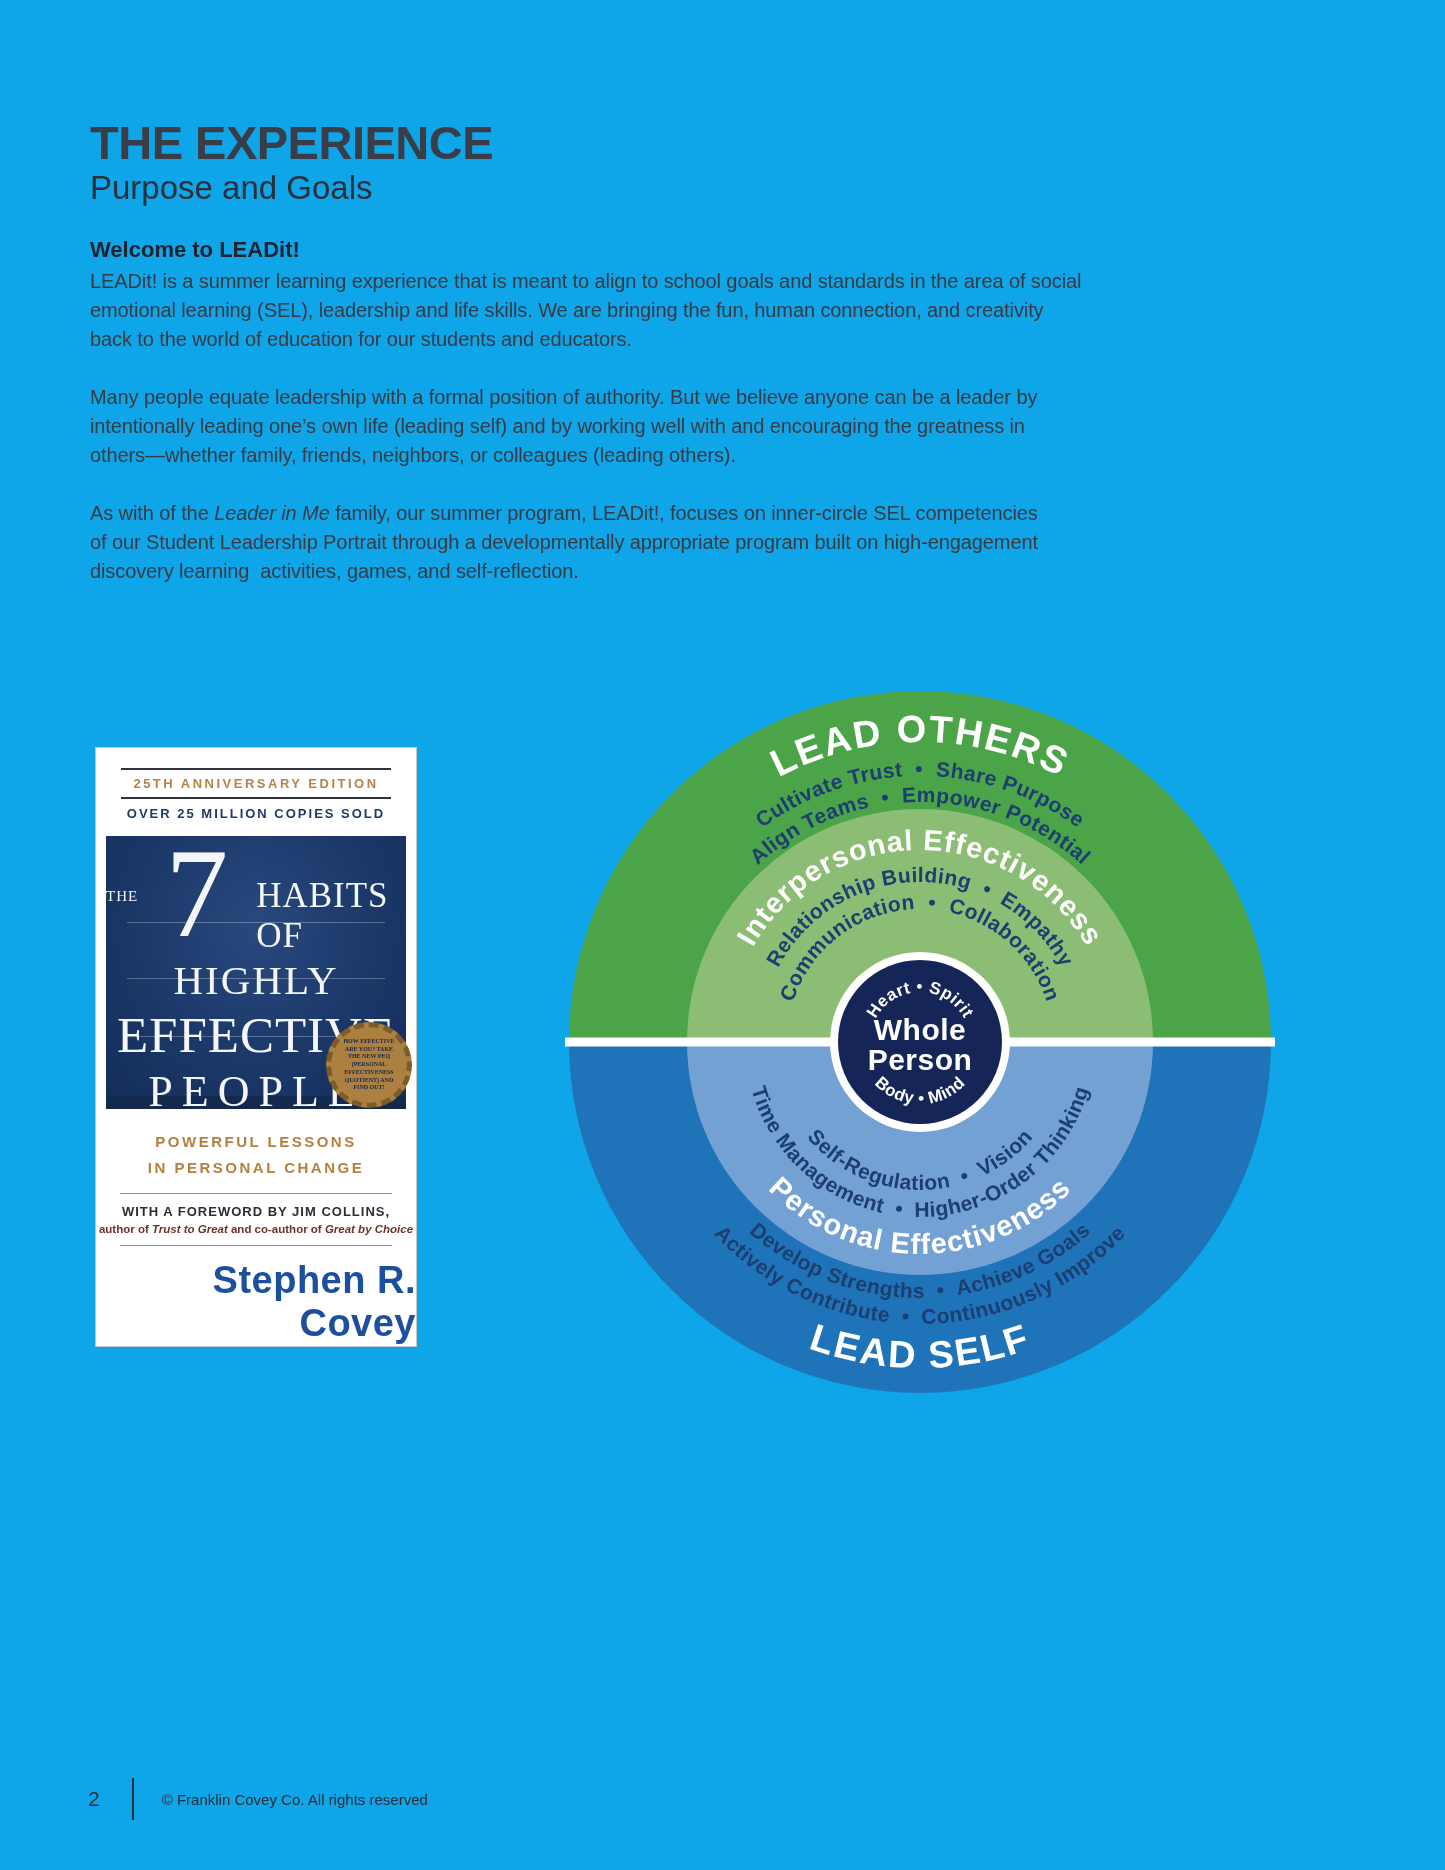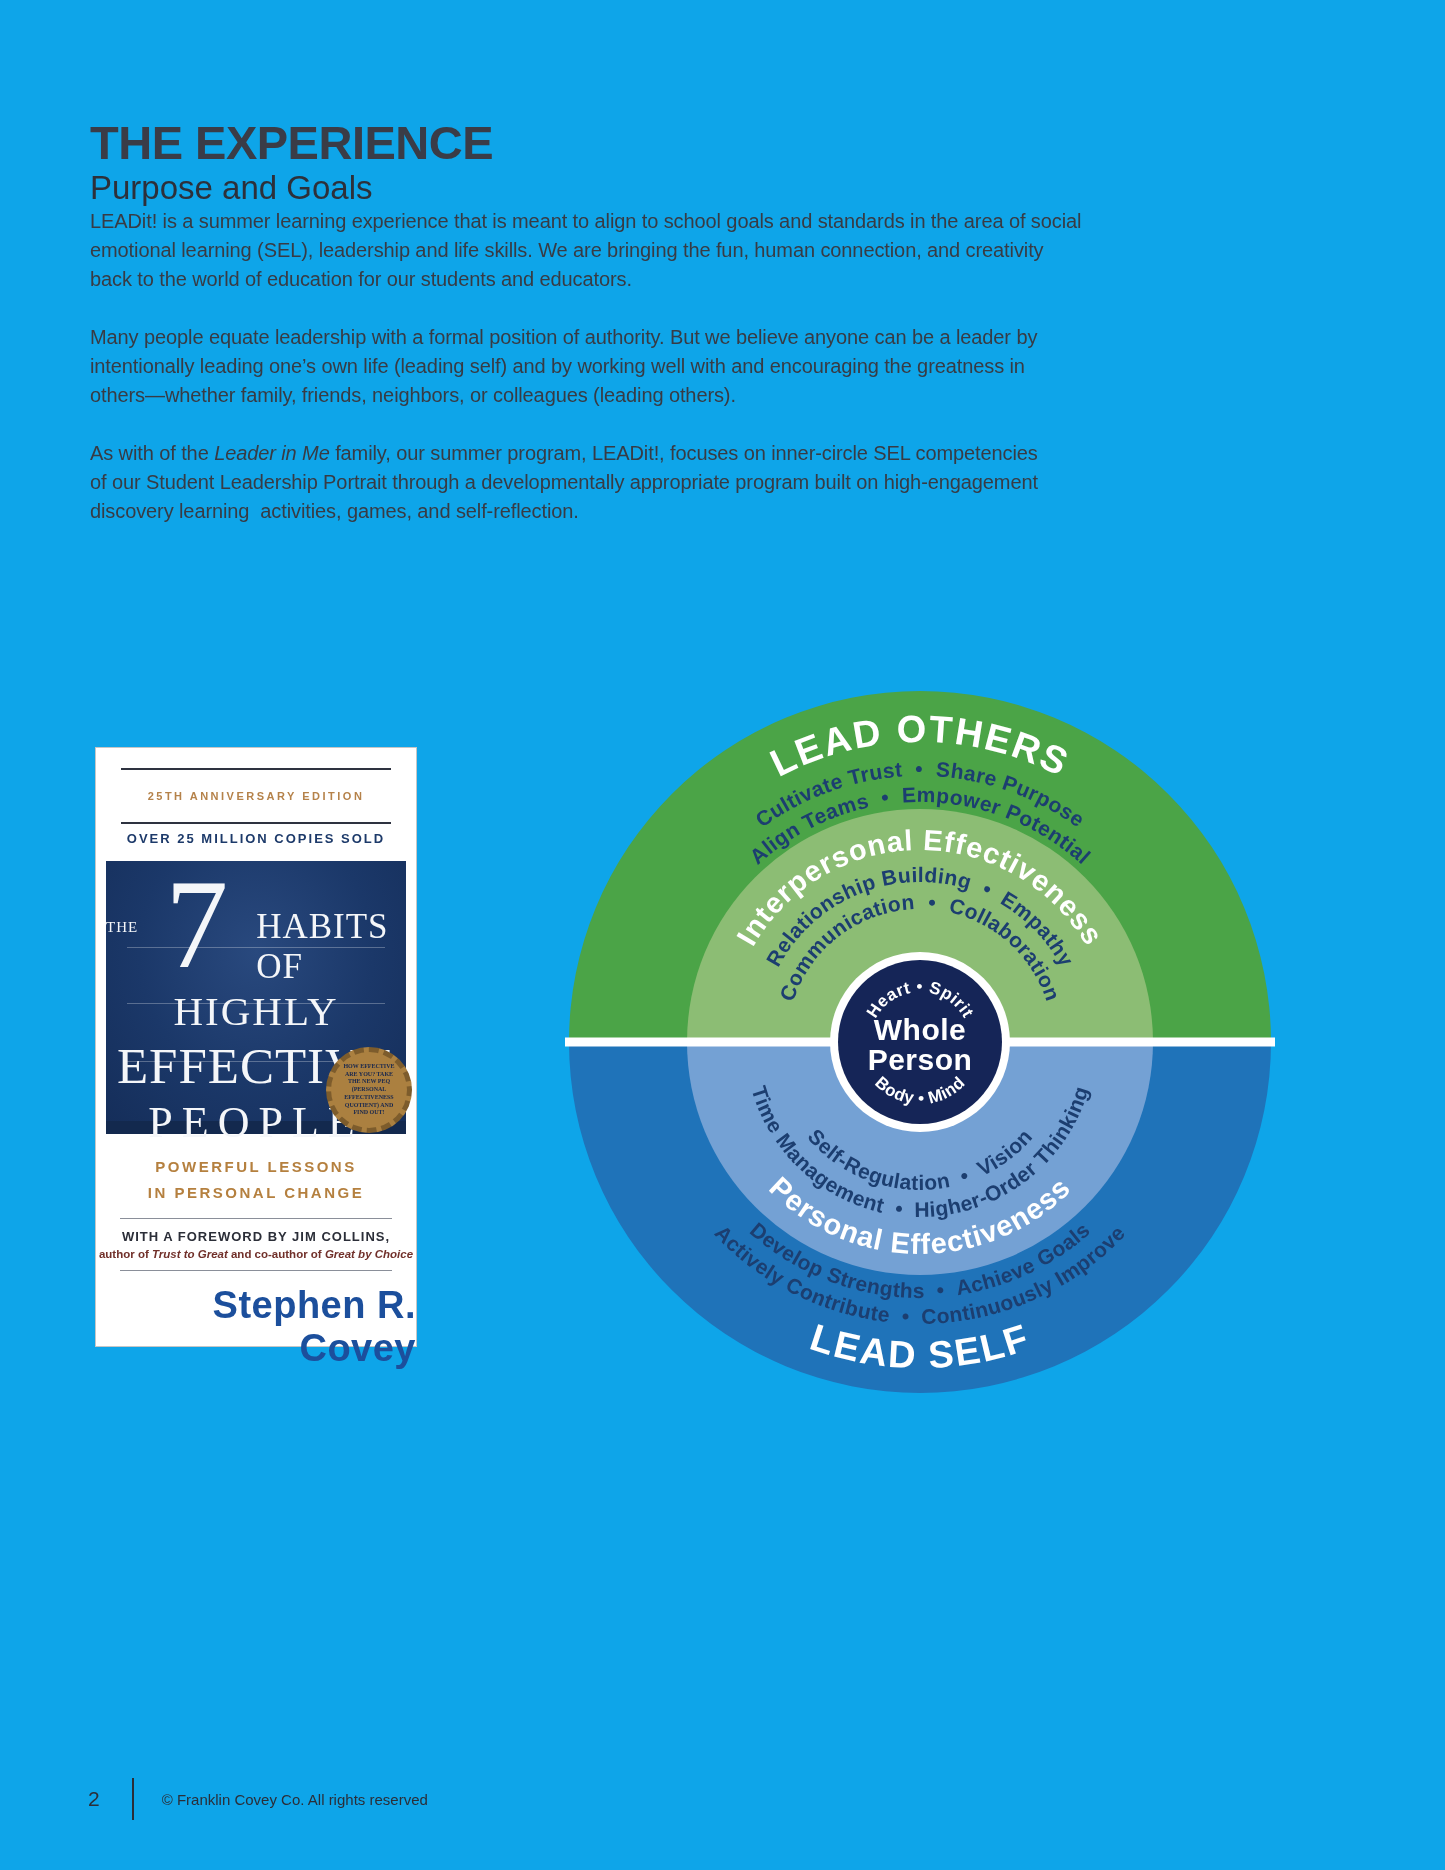--- a/index.html
+++ b/index.html
@@ -72,6 +72,7 @@
   <div class="text-col">
     <h1 class="doc-title">THE EXPERIENCE</h1>
     <div class="doc-subtitle">Purpose and Goals</div>
+    <div class="welcome">Welcome to LEADit!</div>
     <p class="body">LEADit! is a summer learning experience that is meant to align to school goals and standards in the area of social
 emotional learning (SEL), leadership and life skills. We are bringing the fun, human connection, and creativity
 back to the world of education for our students and educators.</p>

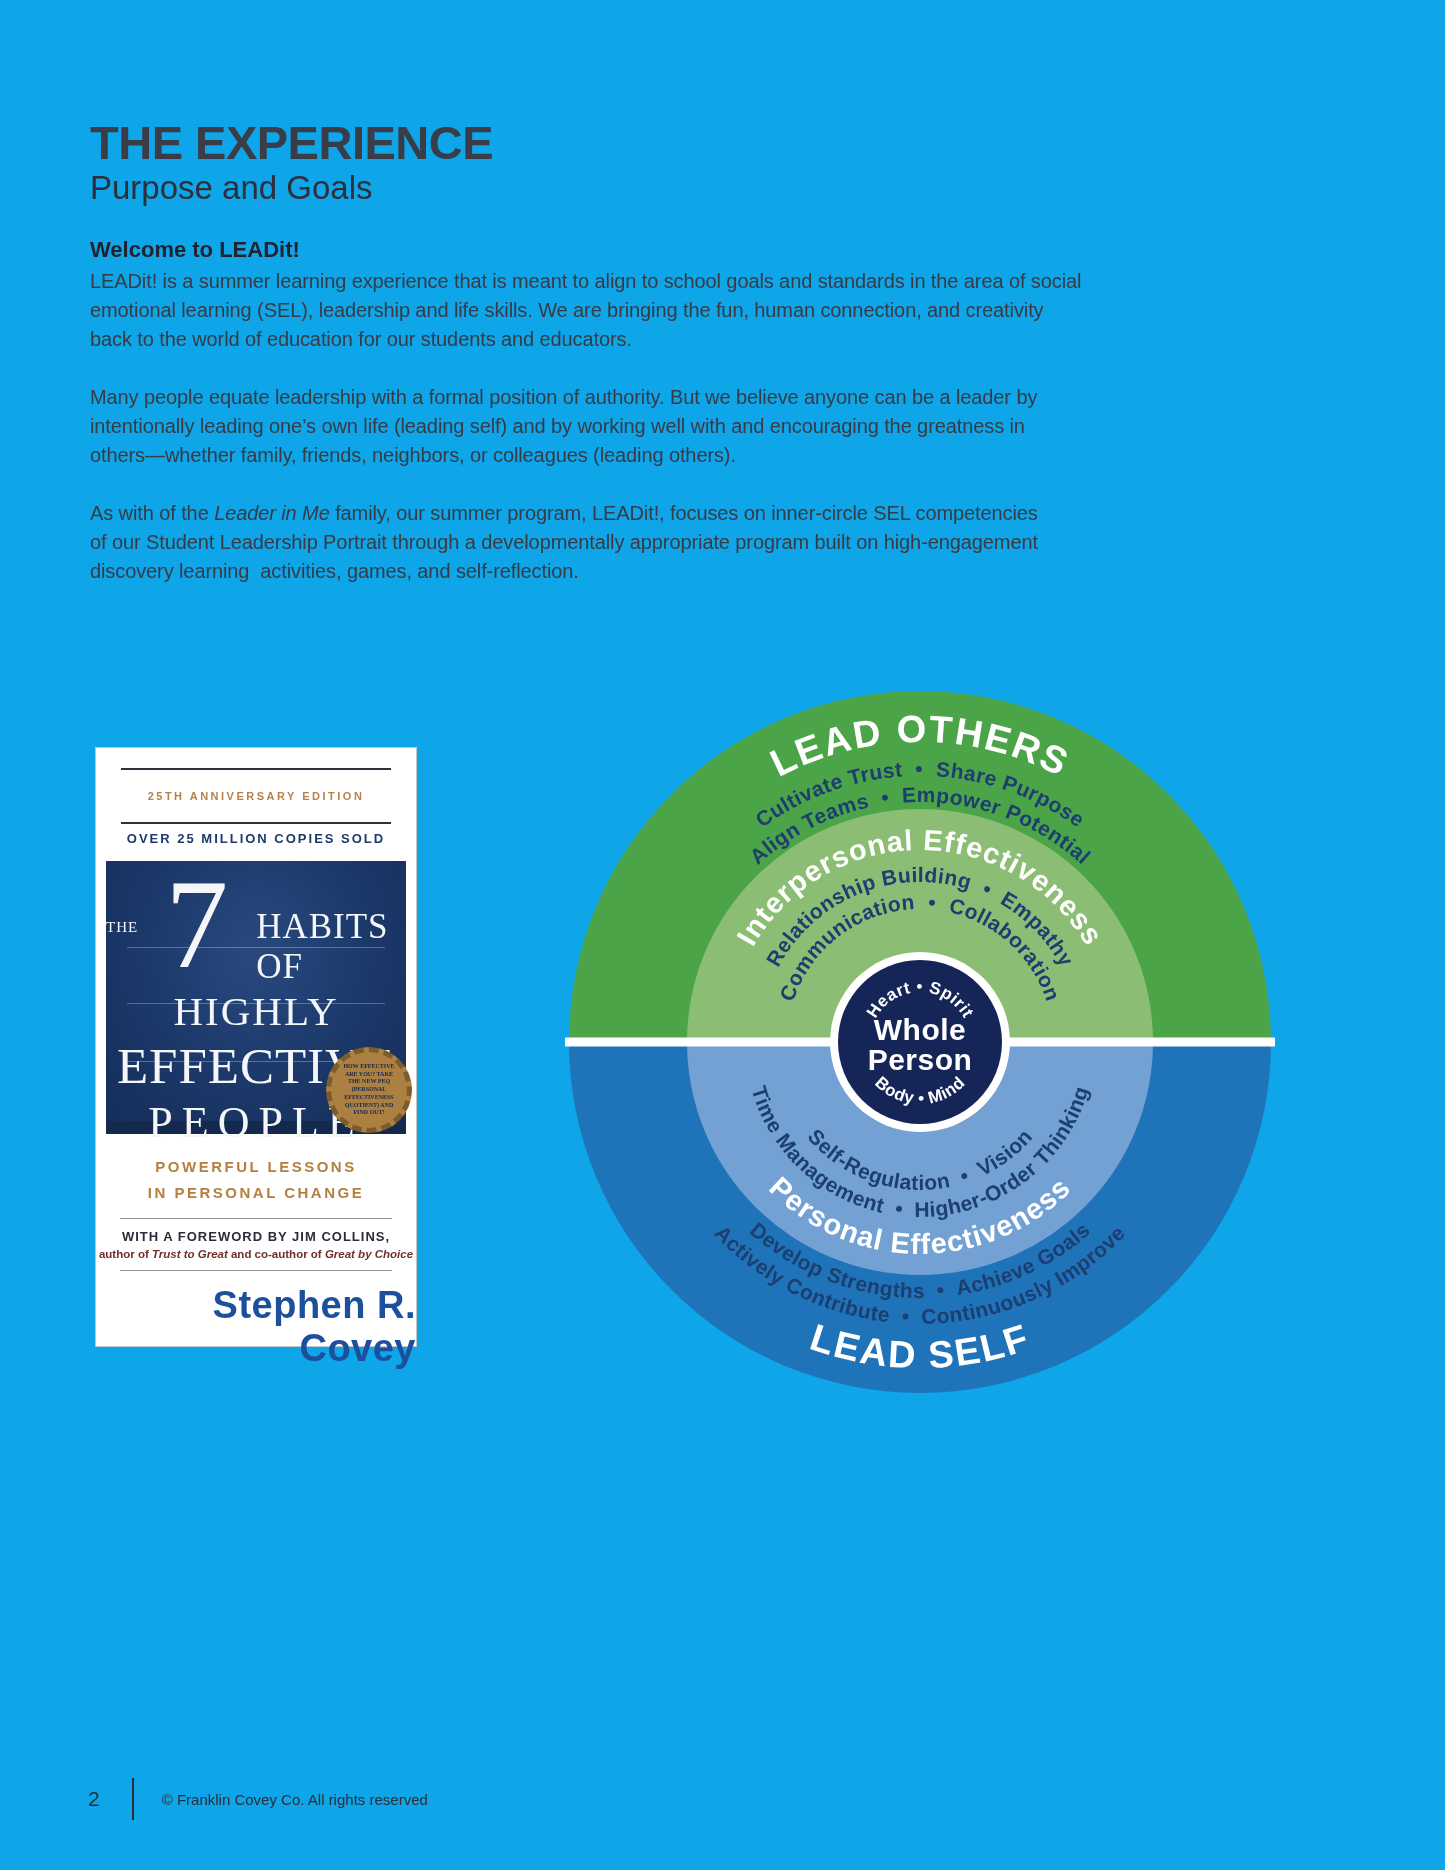--- a/index.html
+++ b/index.html
@@ -19,7 +19,7 @@
         border:1px solid #c6c6c6;box-sizing:border-box;}
   .bc-top{padding-top:20px;text-align:center;}
   .bc-rule{height:2px;background:#2e3240;width:270px;margin:0 auto;}
-  .bc-edition{color:#b5824a;font-weight:700;font-size:11px;letter-spacing:2.5px;padding:20px 0;}
+  .bc-edition{color:#b5824a;font-weight:700;font-size:13px;letter-spacing:2.5px;padding:6px 0;}
   .bc-copies{color:#1d3a6a;font-weight:700;font-size:13px;letter-spacing:2px;padding:7px 0 15px 0;}
   .bc-navy{position:relative;margin:0 10px;height:260px;color:#f4f6f9;
            background:radial-gradient(ellipse at 50% 35%, #29497e 0%, #1b3869 55%, #152e5a 100%);

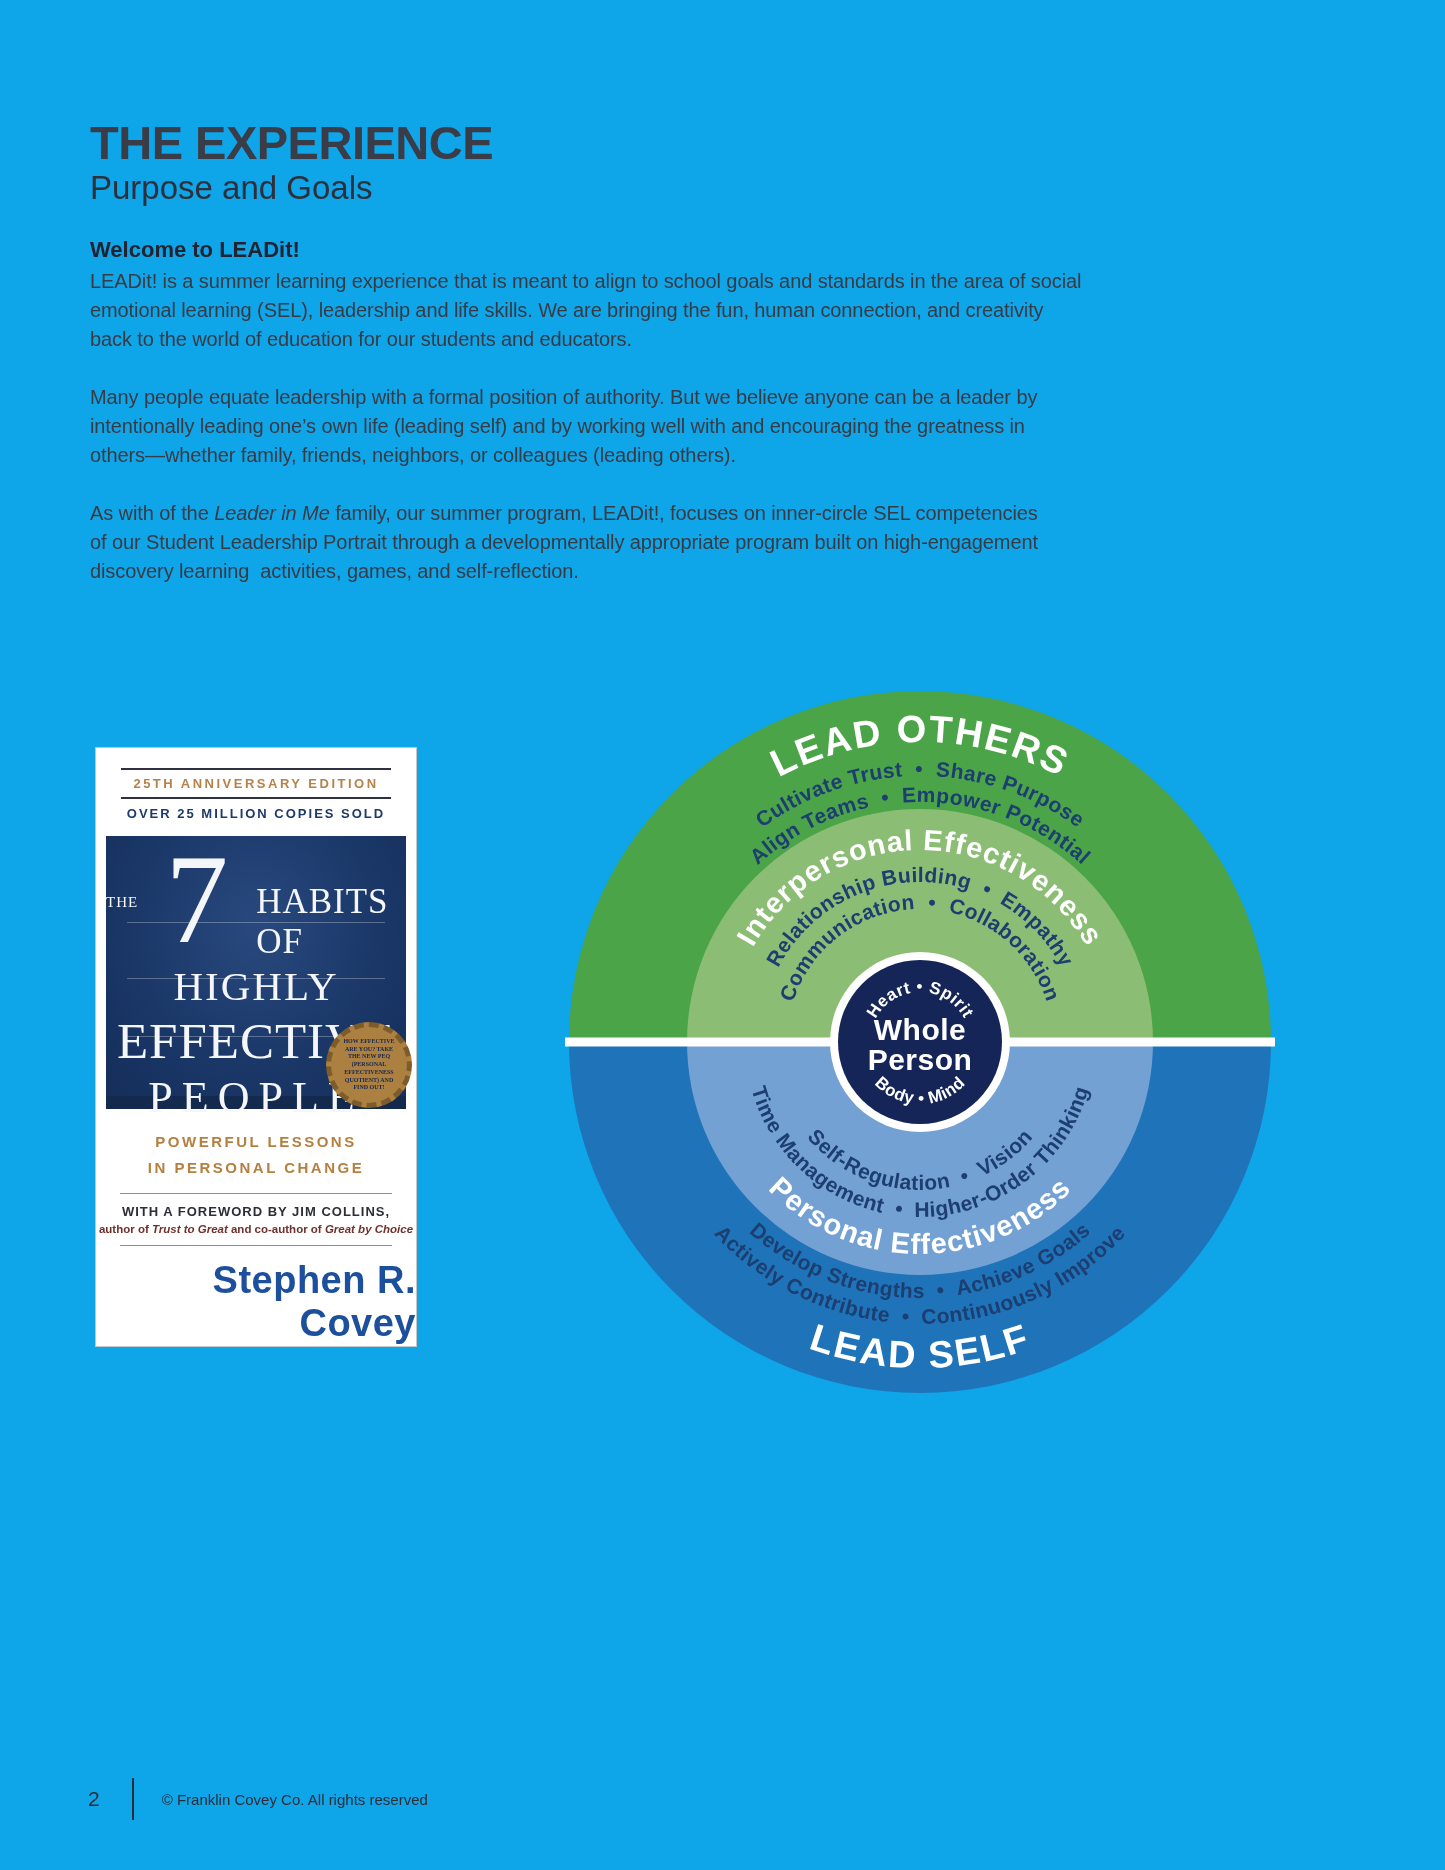--- a/index.html
+++ b/index.html
@@ -25,7 +25,7 @@
            background:radial-gradient(ellipse at 50% 35%, #29497e 0%, #1b3869 55%, #152e5a 100%);
            font-family:"Liberation Serif",serif;overflow:visible;}
   .bc-line{position:absolute;left:7%;right:7%;height:1px;background:rgba(255,255,255,.28);}
-  .bc-r1{display:flex;justify-content:center;padding-top:14px;gap:25px;}
+  .bc-r1{display:flex;justify-content:center;padding-top:8px;gap:25px;}
   .bc-the{font-size:15px;letter-spacing:1px;margin-top:44px;}
   .bc-seven{font-size:126px;line-height:.8;margin:0 3px 0 2px;}
   .bc-habits{font-size:35px;letter-spacing:1px;margin-top:32px;}

